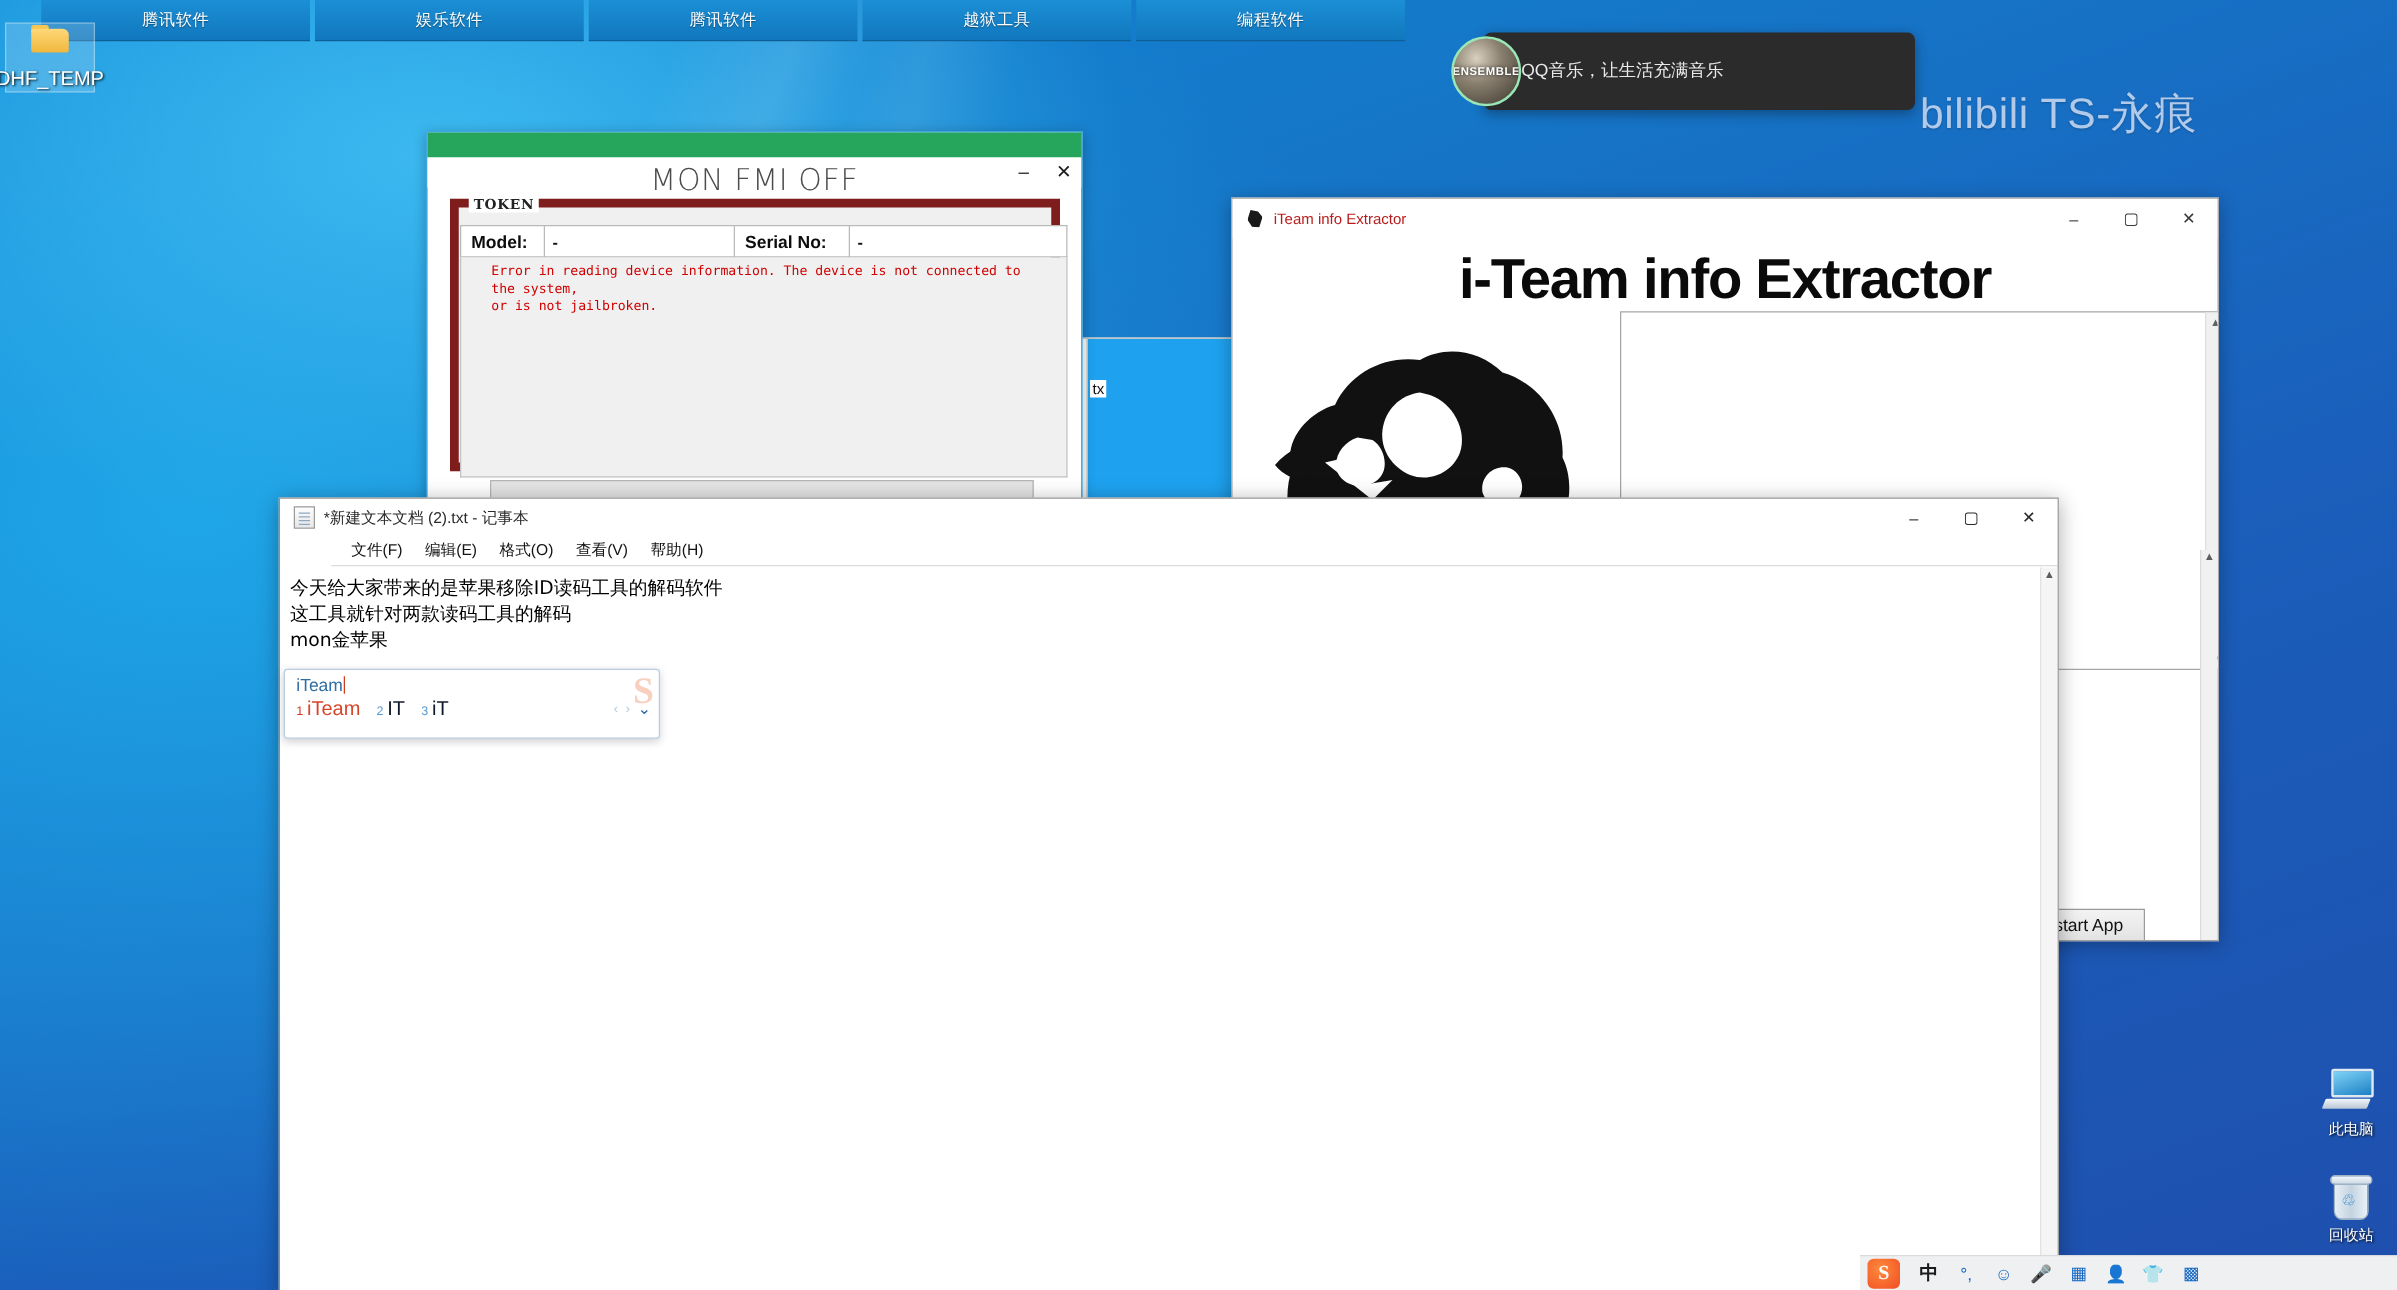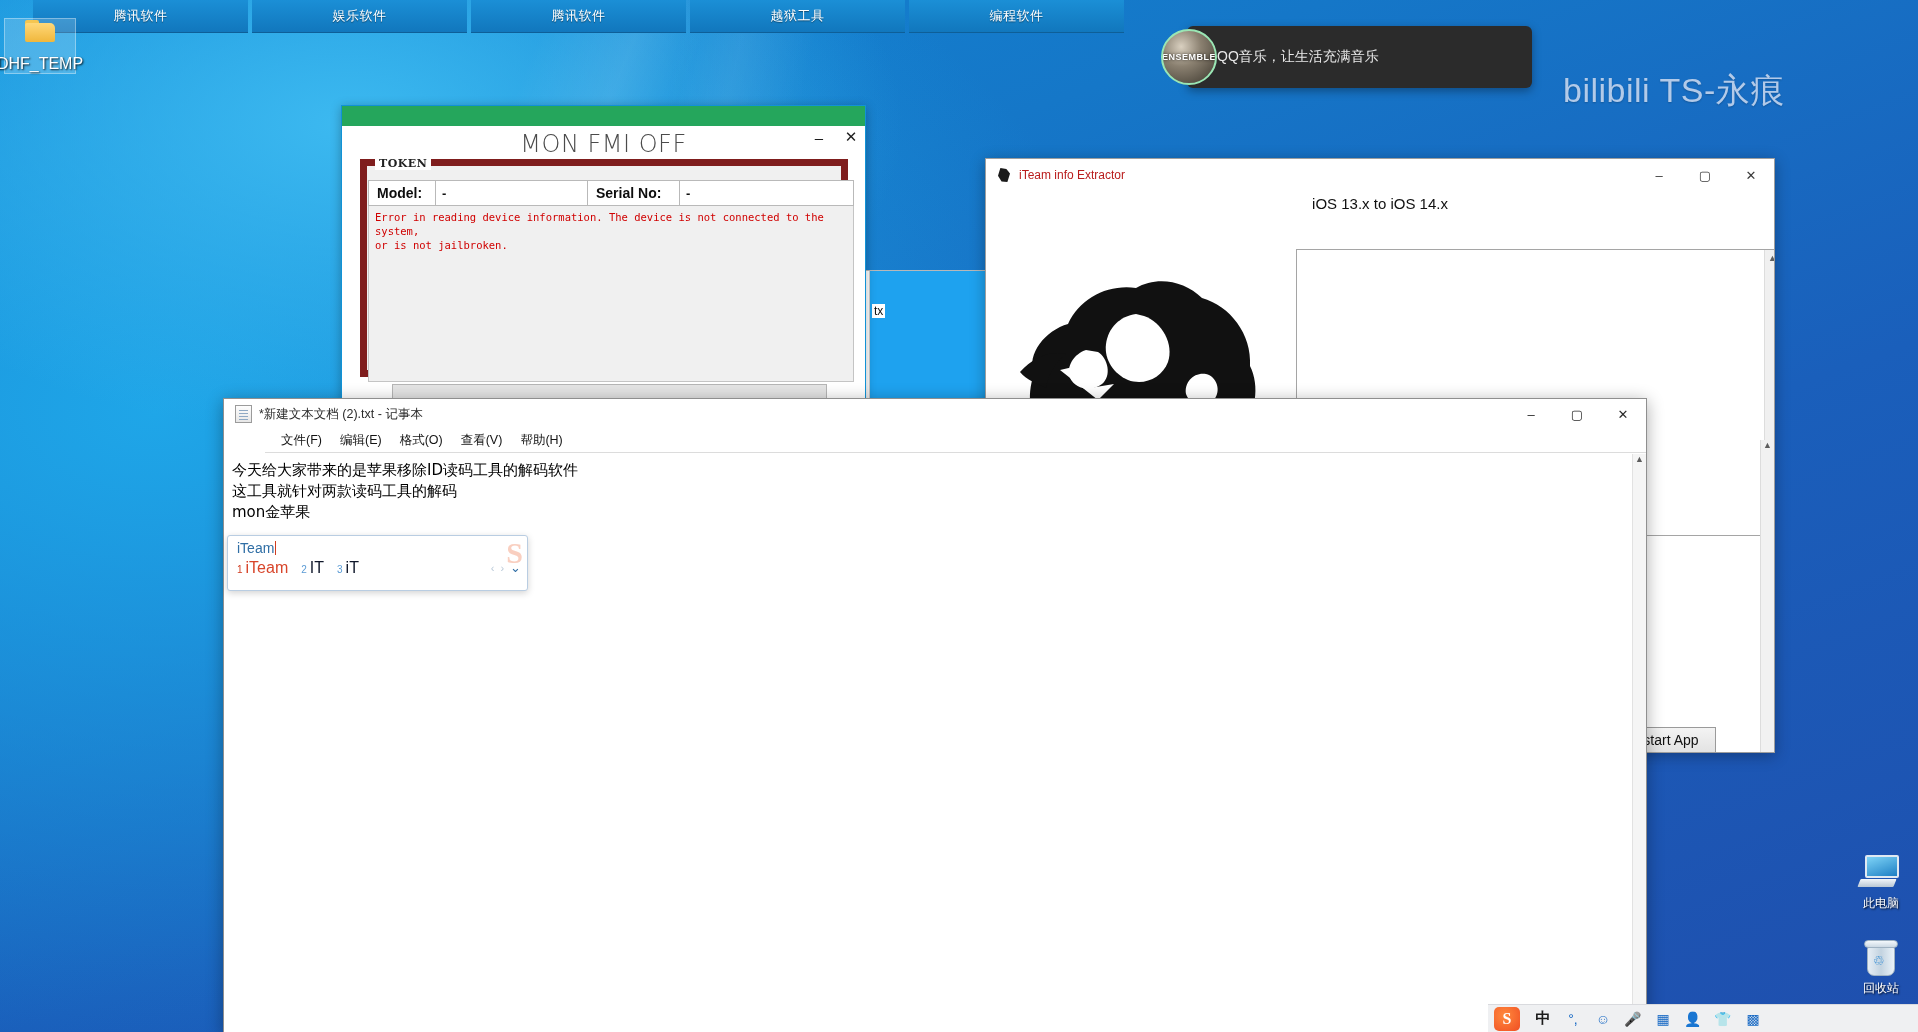--- a/index.html
+++ b/index.html
@@ -100,7 +100,6 @@
     font-size: 34px; color: #d5dff2; opacity: .82;
     letter-spacing: .5px; z-index: 35; white-space: nowrap;
     text-shadow: 0 1px 2px rgba(0,0,0,.25);
-    margin-left: 27px;
   }
 
   

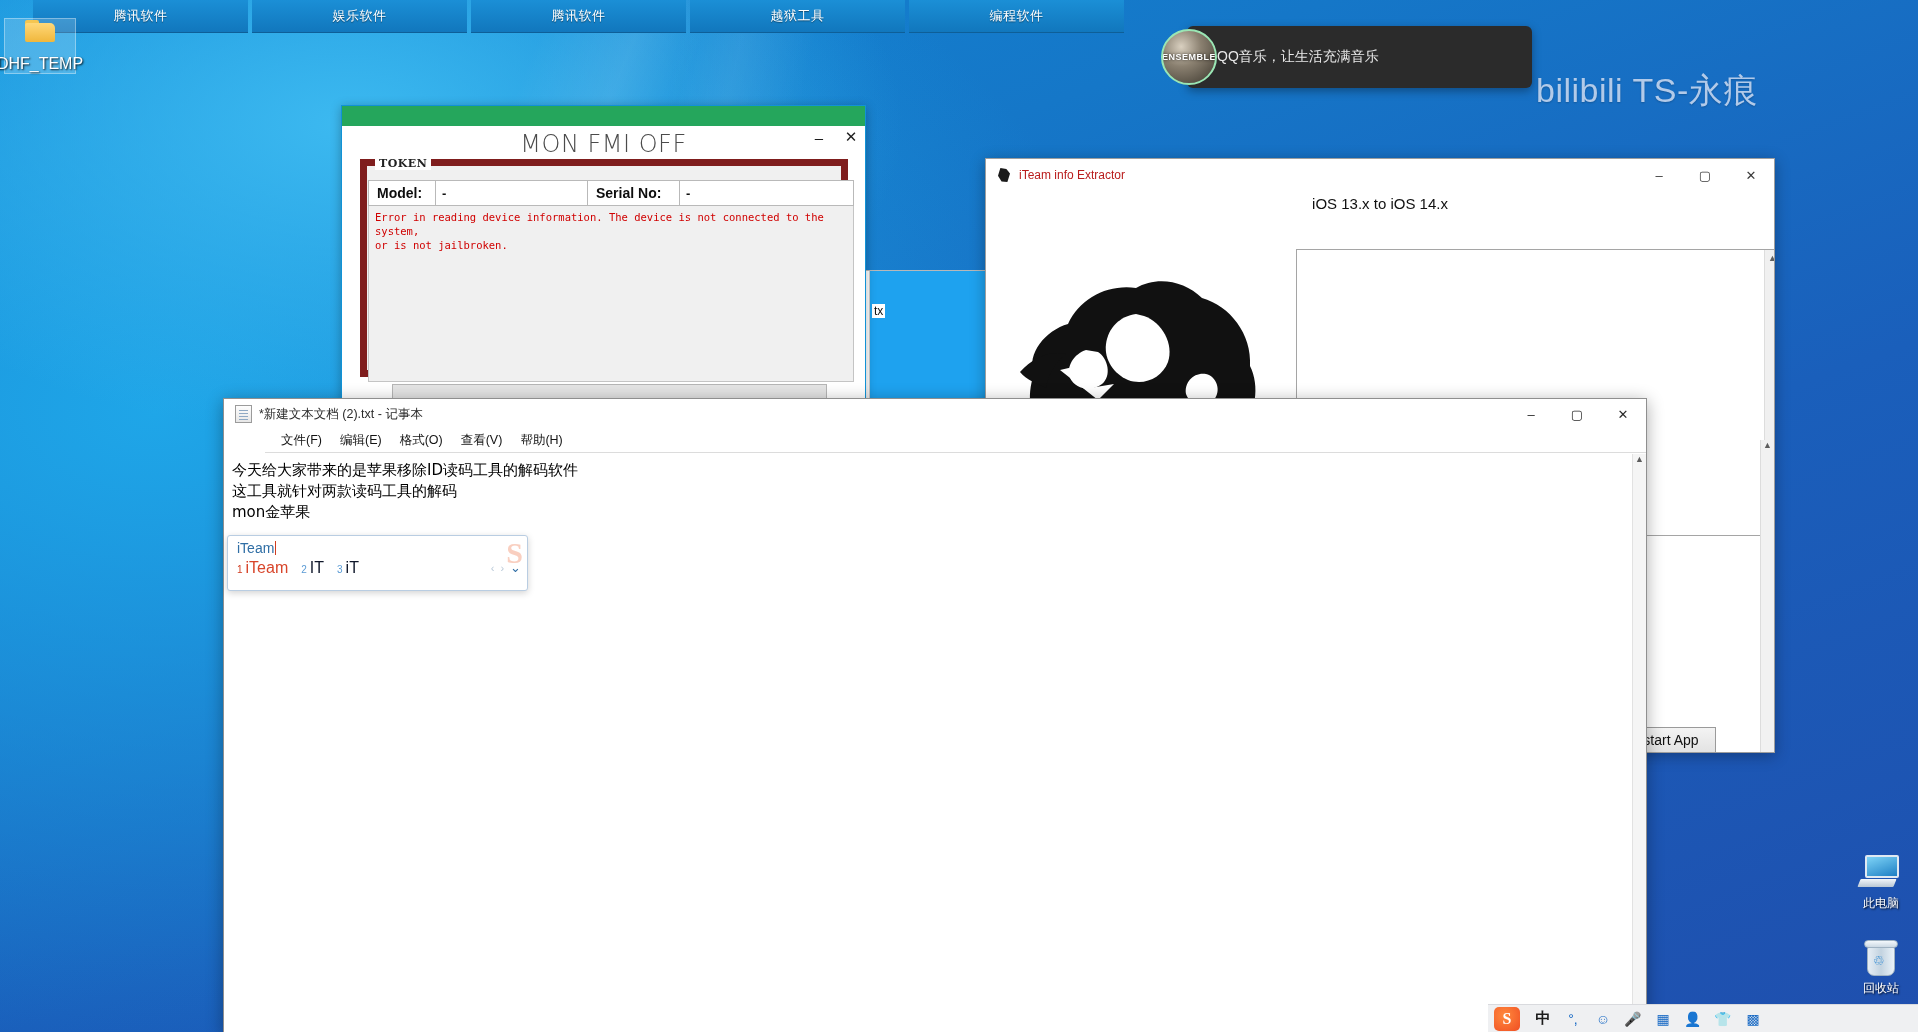--- a/index.html
+++ b/index.html
@@ -184,7 +184,7 @@
   #mon-fmi .err-box {
     position: absolute; left: 1px; top: 40px; width: 486px; height: 176px;
     background: #f0f0f0; border: 1px solid #c4c4c4; border-top: none;
-    padding: 4px 6px;
+    padding: 4px 24px;
     font-family: "DejaVu Sans Mono", monospace;
     font-size: 10.5px; line-height: 14px; color: #d00000;
     overflow: hidden;

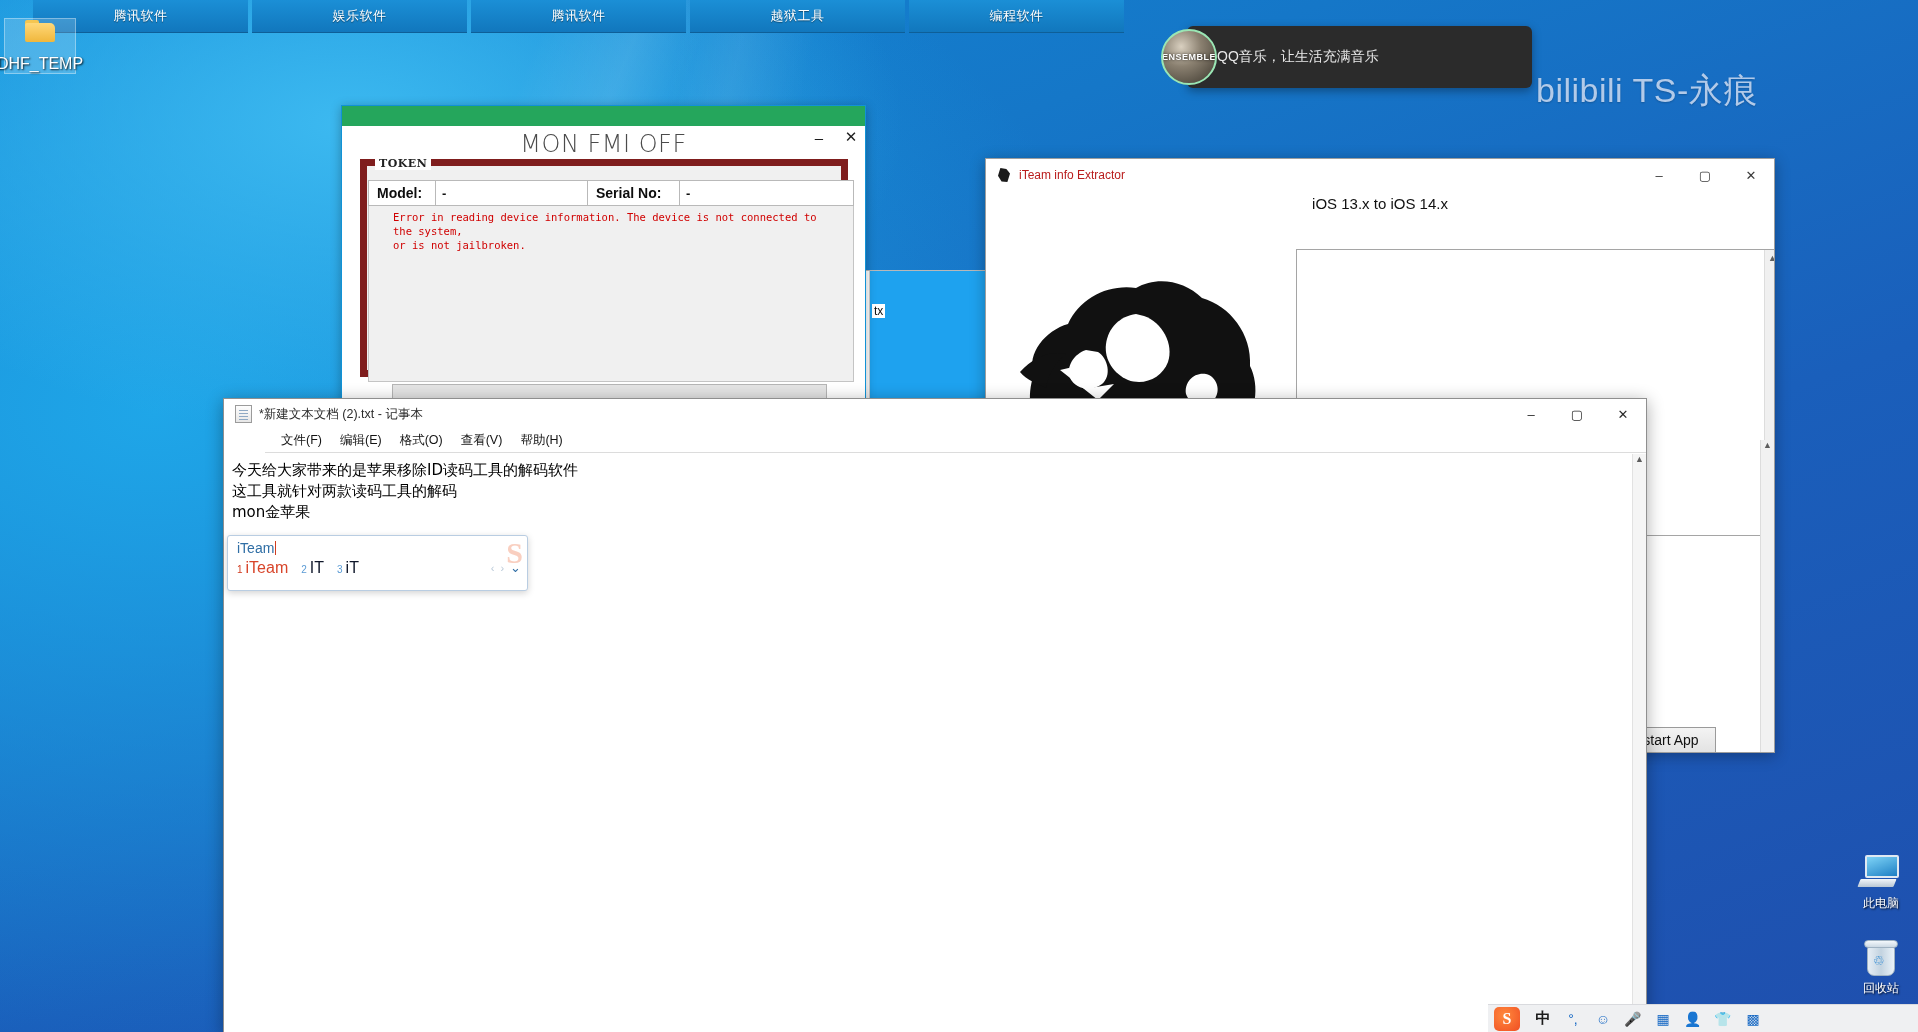--- a/index.html
+++ b/index.html
@@ -465,6 +465,7 @@
       </div>
     </div>
 
+    <div class="big-title">i-Team info Extractor</div>
     <div class="sub-title">iOS 13.x to iOS 14.x</div>
 
     <div class="bear-logo">

